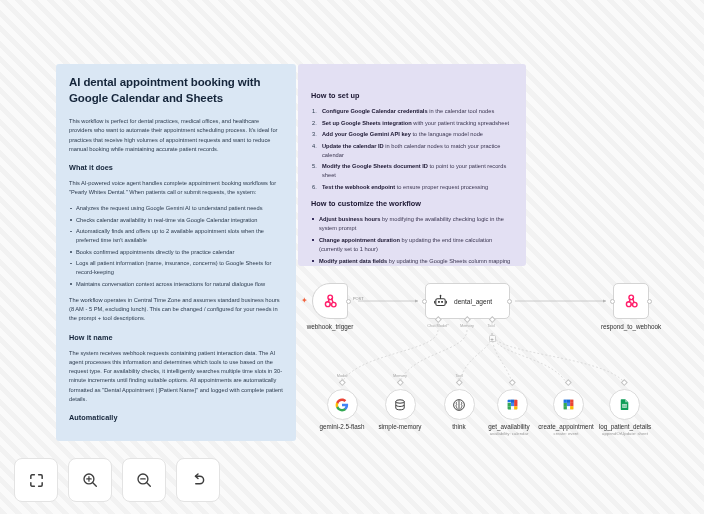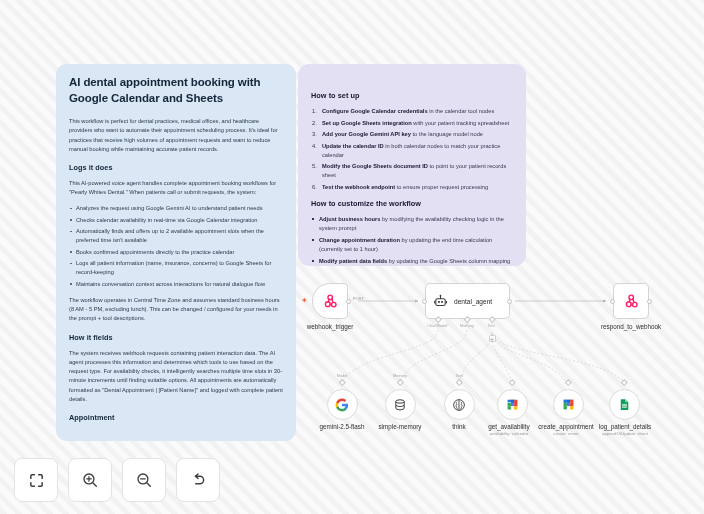--- a/index.html
+++ b/index.html
@@ -21,7 +21,7 @@
   
   .panel {
     position: absolute;
-    border-radius: 11px;
+    border-radius: 3px;
     padding: 11px 13px;
     overflow: hidden;
   }

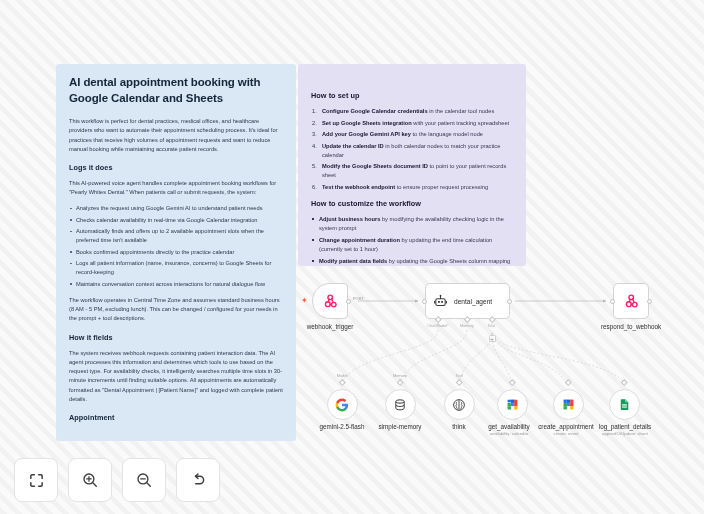--- a/index.html
+++ b/index.html
@@ -258,7 +258,7 @@
 
   <div class="doc-p">This workflow is perfect for dental practices, medical offices, and healthcare providers who want to automate their appointment scheduling process. It's ideal for practices that receive high volumes of appointment requests and want to reduce manual booking while maintaining accurate patient records.</div>
 
-  <div class="doc-h2">Logs it does</div>
+  <div class="doc-h2">What it does</div>
   <div class="doc-p">This AI-powered voice agent handles complete appointment booking workflows for "Pearly Whites Dental." When patients call or submit requests, the system:</div>
   <ul class="doc-ul">
     <li>Analyzes the request using Google Gemini AI to understand patient needs</li>

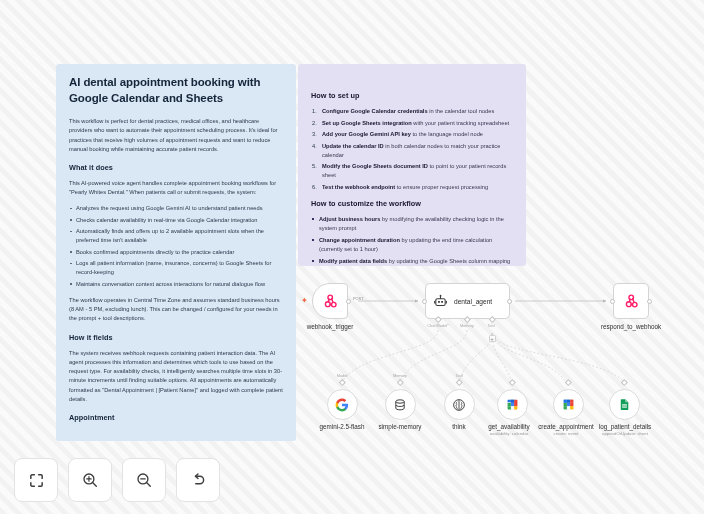--- a/index.html
+++ b/index.html
@@ -270,7 +270,7 @@
   </ul>
   <div class="doc-p">The workflow operates in Central Time Zone and assumes standard business hours (8 AM - 5 PM, excluding lunch). This can be changed / configured for your needs in the prompt + tool descriptions.</div>
 
-  <div class="doc-h2">How it fields</div>
+  <div class="doc-h2">How it name</div>
   <div class="doc-p">The system receives webhook requests containing patient interaction data. The AI agent processes this information and determines which tools to use based on the request type. For availability checks, it intelligently searches multiple time slots in 30-minute increments until finding suitable options. All appointments are automatically formatted as "Dental Appointment | [Patient Name]" and logged with complete patient details.</div>
 
   <div class="doc-h2">Appointment</div>

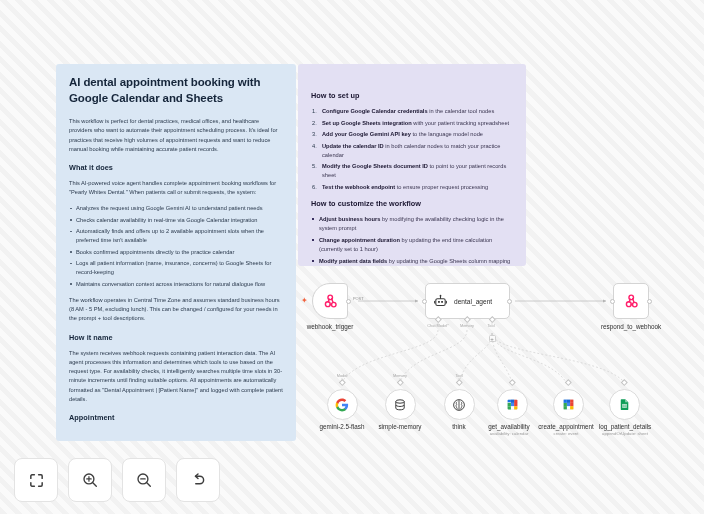--- a/index.html
+++ b/index.html
@@ -273,7 +273,7 @@
   <div class="doc-h2">How it name</div>
   <div class="doc-p">The system receives webhook requests containing patient interaction data. The AI agent processes this information and determines which tools to use based on the request type. For availability checks, it intelligently searches multiple time slots in 30-minute increments until finding suitable options. All appointments are automatically formatted as "Dental Appointment | [Patient Name]" and logged with complete patient details.</div>
 
-  <div class="doc-h2">Appointment</div>
+  <div class="doc-h2">Automatically</div>
 
 </div>
 

